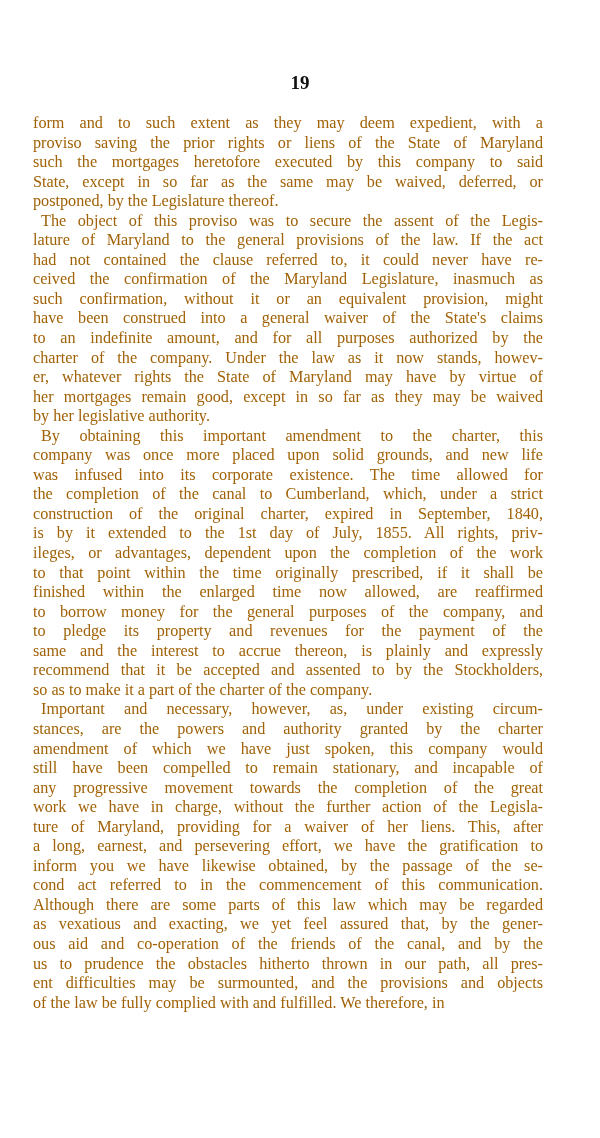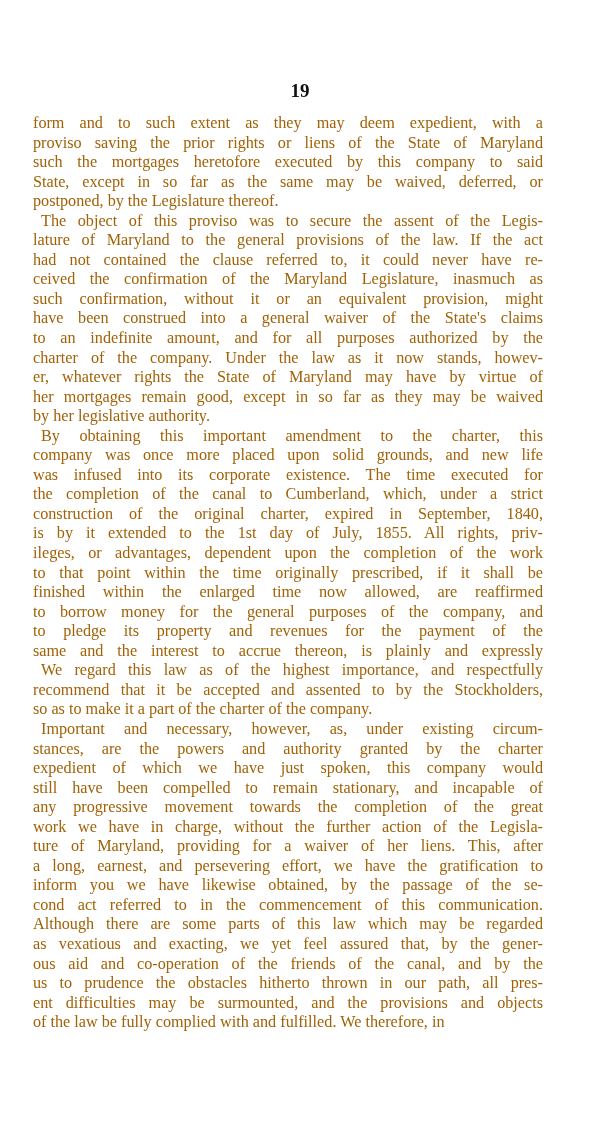--- a/index.html
+++ b/index.html
@@ -5,7 +5,7 @@
   html, body { margin:0; padding:0; background:#ffffff; }
   body { width:600px; height:1138px; position:relative; overflow:hidden; }
   .page-number {
-    position:absolute; left:0; width:600px; top:80px; text-align:center;
+    position:absolute; left:0; width:600px; top:72px; text-align:center;
     font-family:"Liberation Serif", serif; font-weight:bold; font-size:19px; color:#111;
   }
   .body-text {

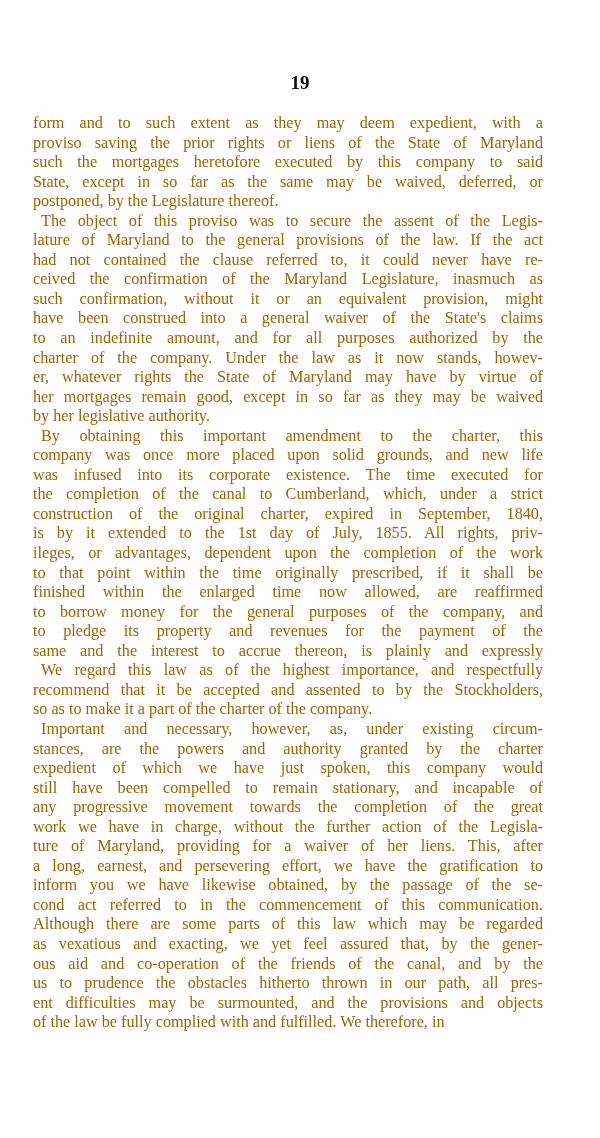--- a/index.html
+++ b/index.html
@@ -45,7 +45,7 @@
     <div>
       <span class="line indent">By obtaining this important amendment to the charter, this</span>
       <span class="line">company was once more placed upon solid grounds, and new life</span>
-      <span class="line">was infused into its corporate existence. The time executed for</span>
+      <span class="line">was infused into its corporate existence. The time allowed for</span>
       <span class="line">the completion of the canal to Cumberland, which, under a strict</span>
       <span class="line">construction of the original charter, expired in September, 1840,</span>
       <span class="line">is by it extended to the 1st day of July, 1855. All rights, priv-</span>

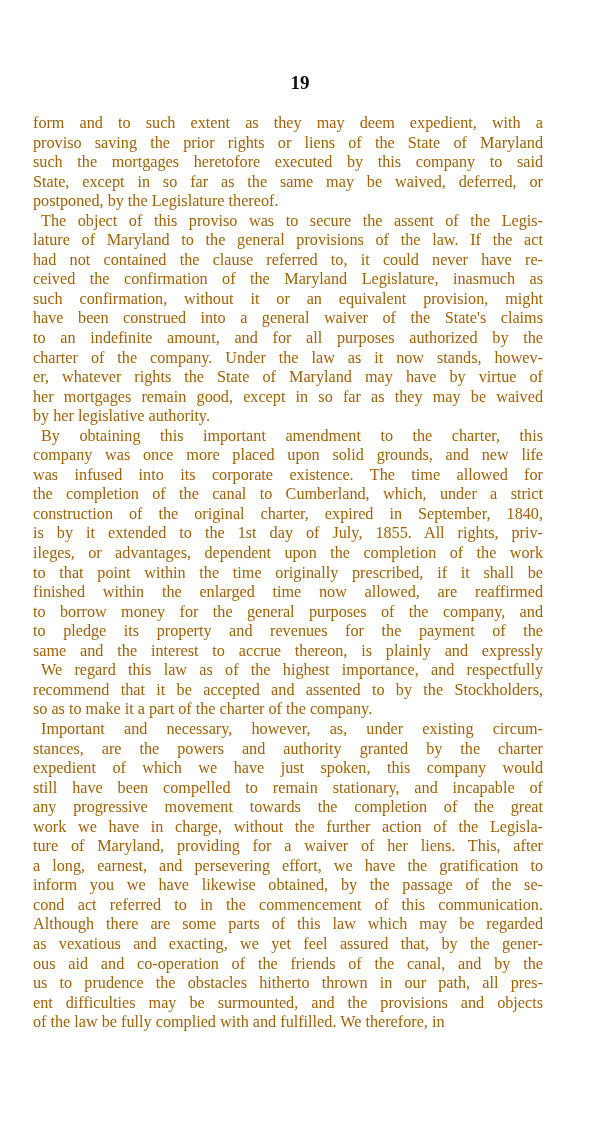--- a/index.html
+++ b/index.html
@@ -57,7 +57,6 @@
       <span class="line">same and the interest to accrue thereon, is plainly and expressly</span>
     </div>
     <div>
-      <span class="line indent">We regard this law as of the highest importance, and respectfully</span>
       <span class="line">recommend that it be accepted and assented to by the Stockholders,</span>
       <span class="line last">so as to make it a part of the charter of the company.</span>
     </div>

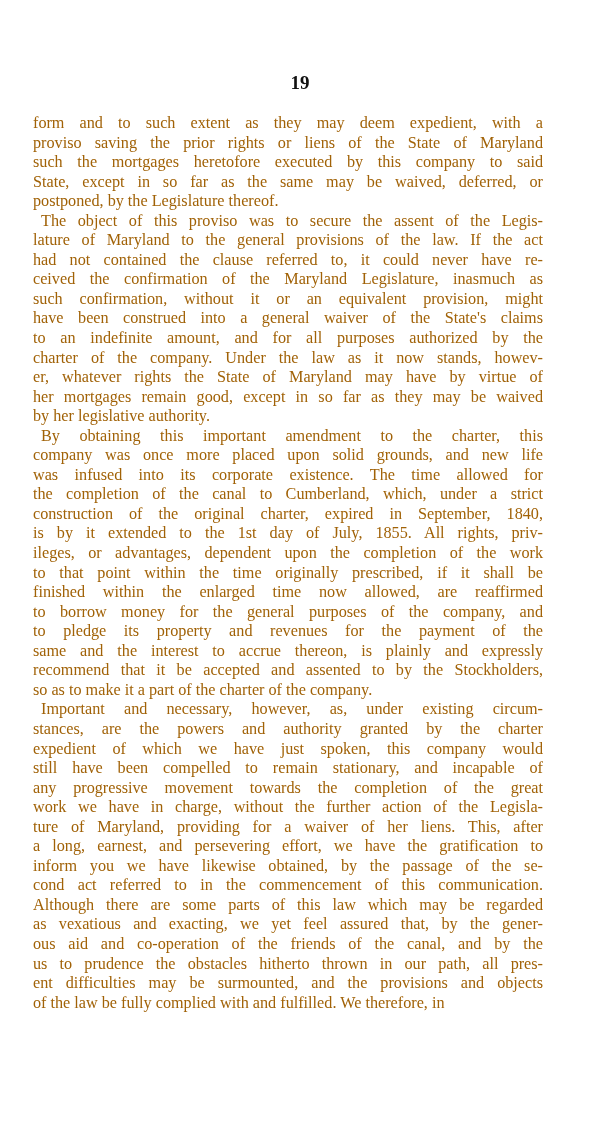--- a/index.html
+++ b/index.html
@@ -63,7 +63,7 @@
     <div>
       <span class="line indent">Important and necessary, however, as, under existing circum-</span>
       <span class="line">stances, are the powers and authority granted by the charter</span>
-      <span class="line">expedient of which we have just spoken, this company would</span>
+      <span class="line">amendment of which we have just spoken, this company would</span>
       <span class="line">still have been compelled to remain stationary, and incapable of</span>
       <span class="line">any progressive movement towards the completion of the great</span>
       <span class="line">work we have in charge, without the further action of the Legisla-</span>

